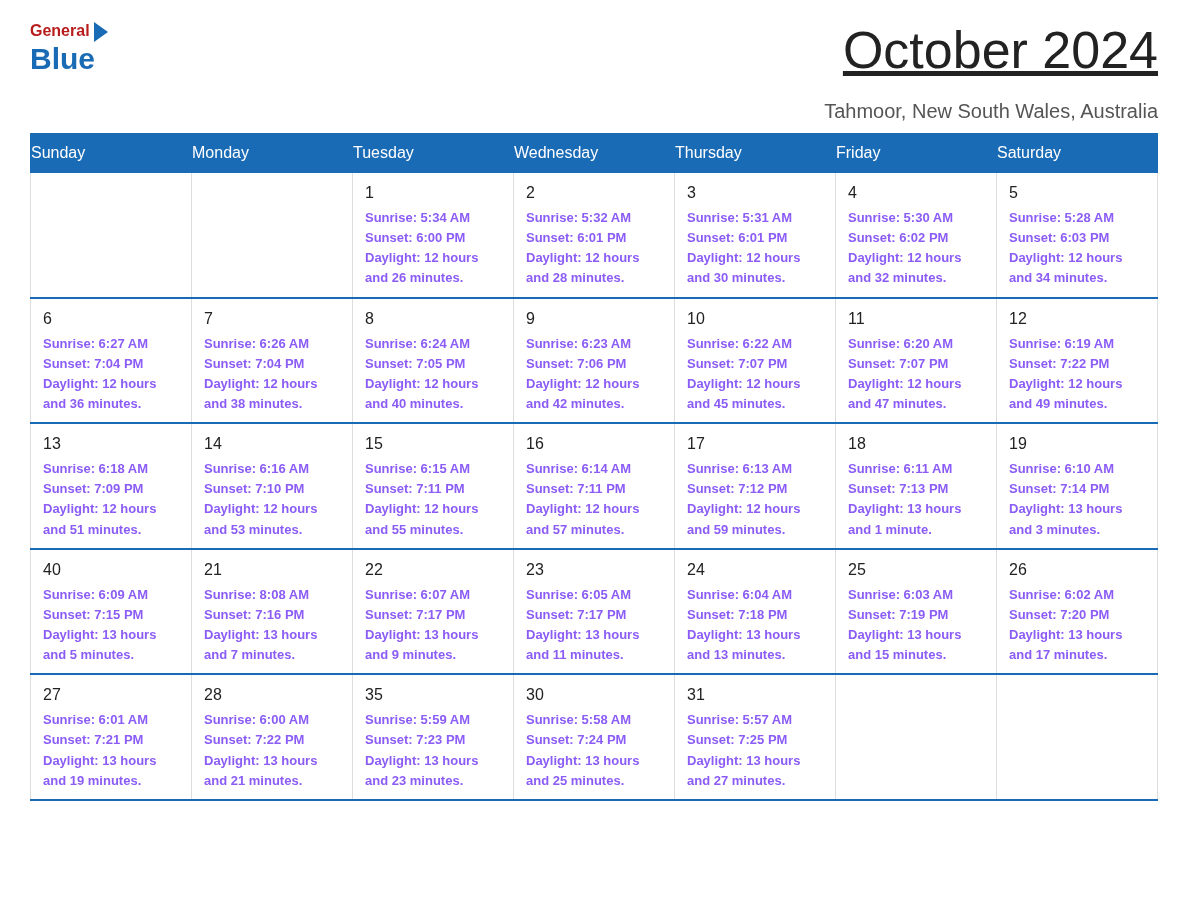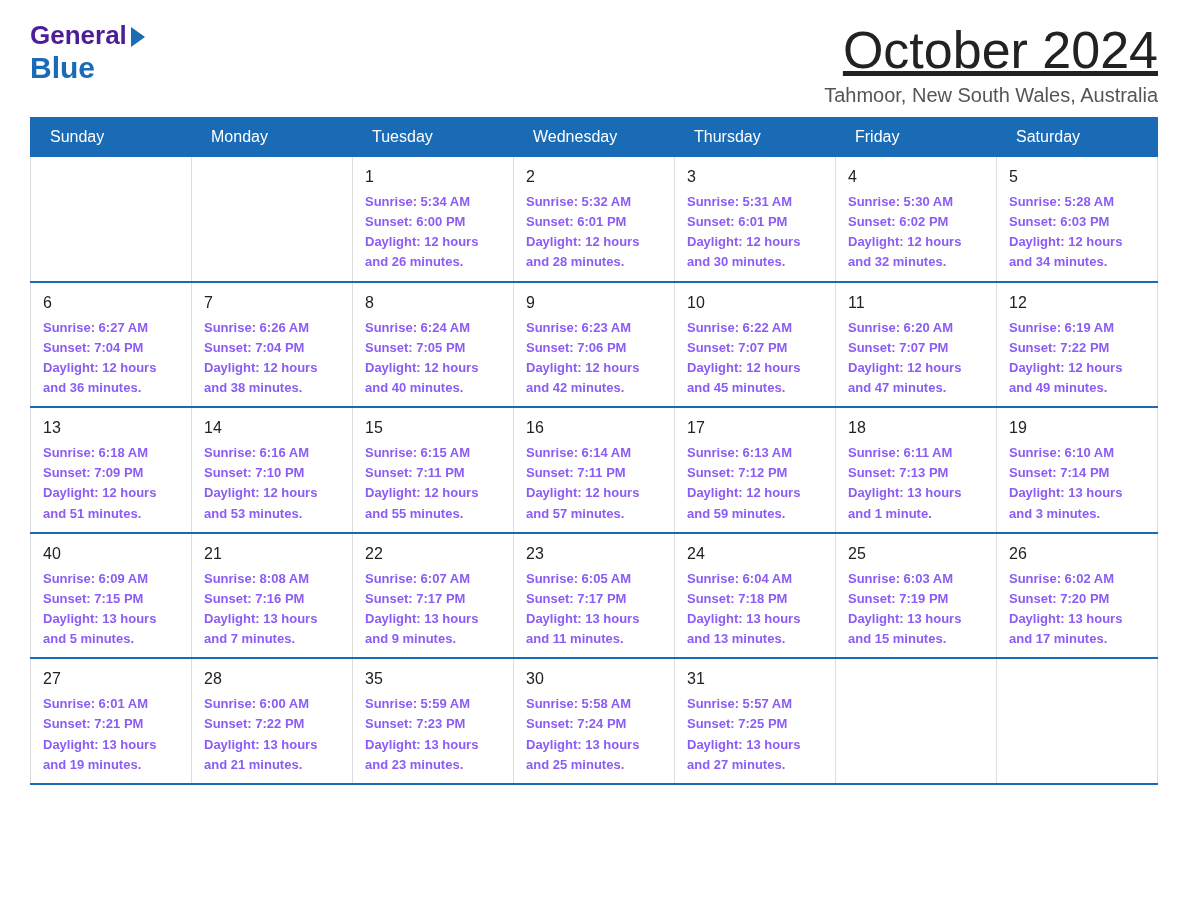--- a/index.html
+++ b/index.html
@@ -22,9 +22,9 @@
       align-items: flex-start;
     }
     .logo-general {
-      font-size: 26px;
+      font-size: 16px;
       font-weight: bold;
-      color: #4c1d95;
+      color: #b91c1c;
       display: flex;
       align-items: center;
     }

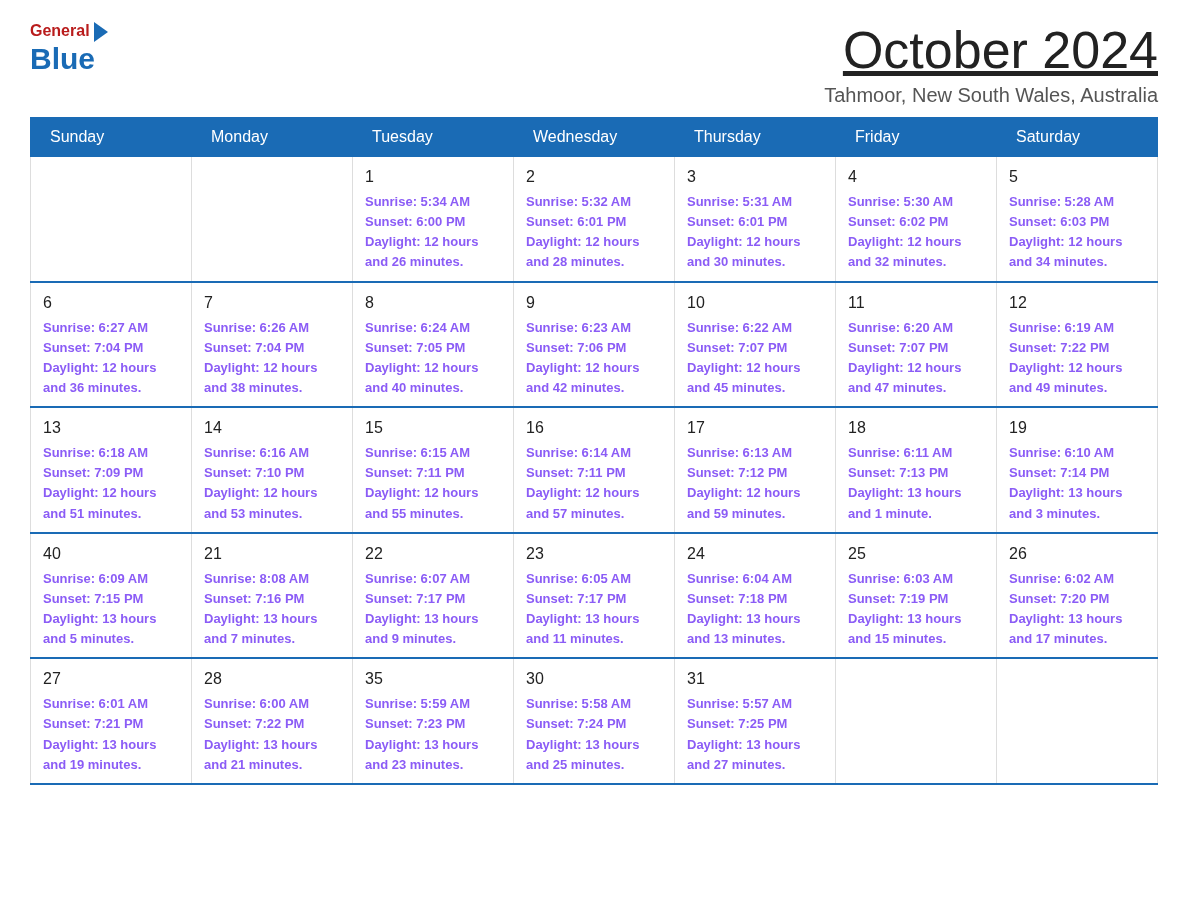--- a/index.html
+++ b/index.html
@@ -58,7 +58,7 @@
     .subtitle {
       font-size: 20px;
       color: #555;
-      margin-top: 4px;
+      margin-top: 20px;
     }
     table {
       width: 100%;

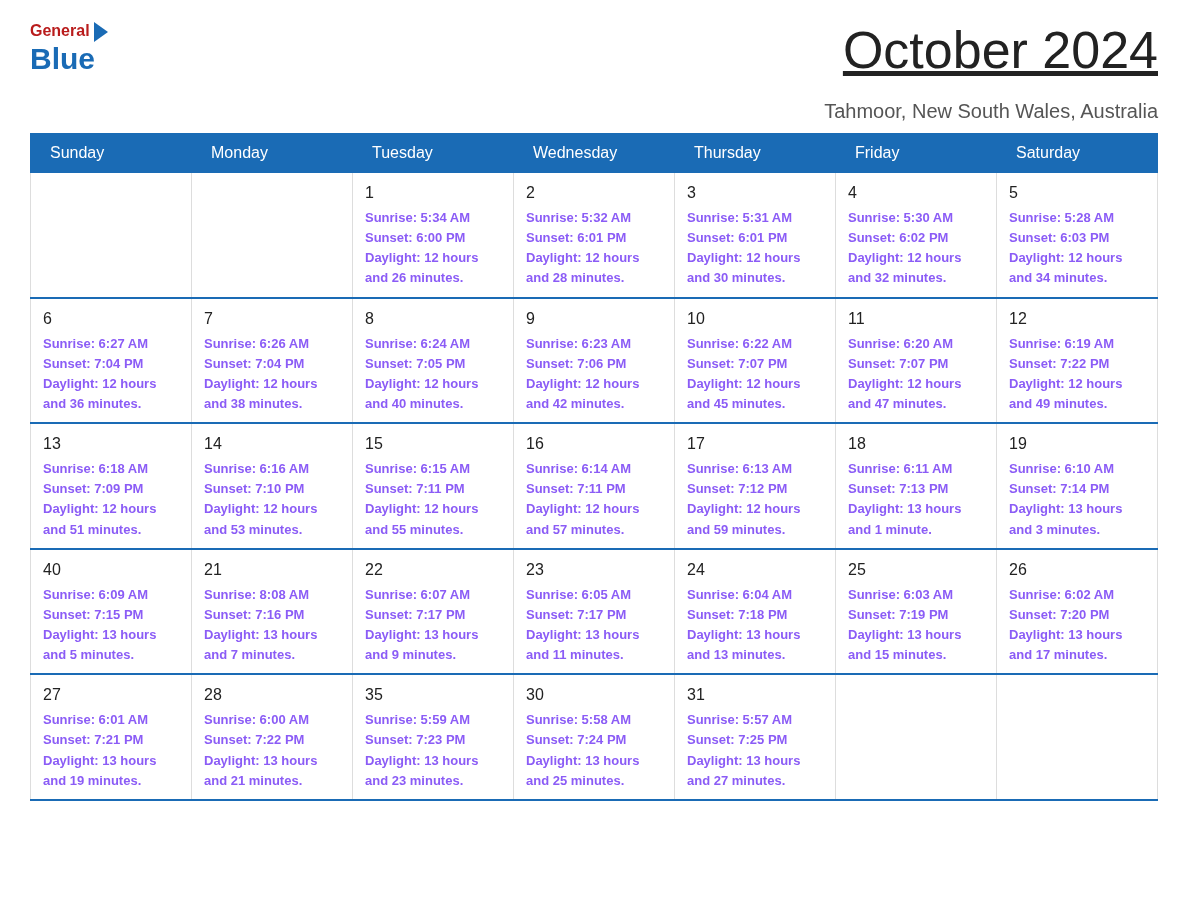--- a/index.html
+++ b/index.html
@@ -72,7 +72,7 @@
       color: #fff;
       font-size: 16px;
       font-weight: normal;
-      padding: 10px 19px;
+      padding: 10px 0;
       text-align: left;
       border: 1px solid #1a6bb5;
     }

